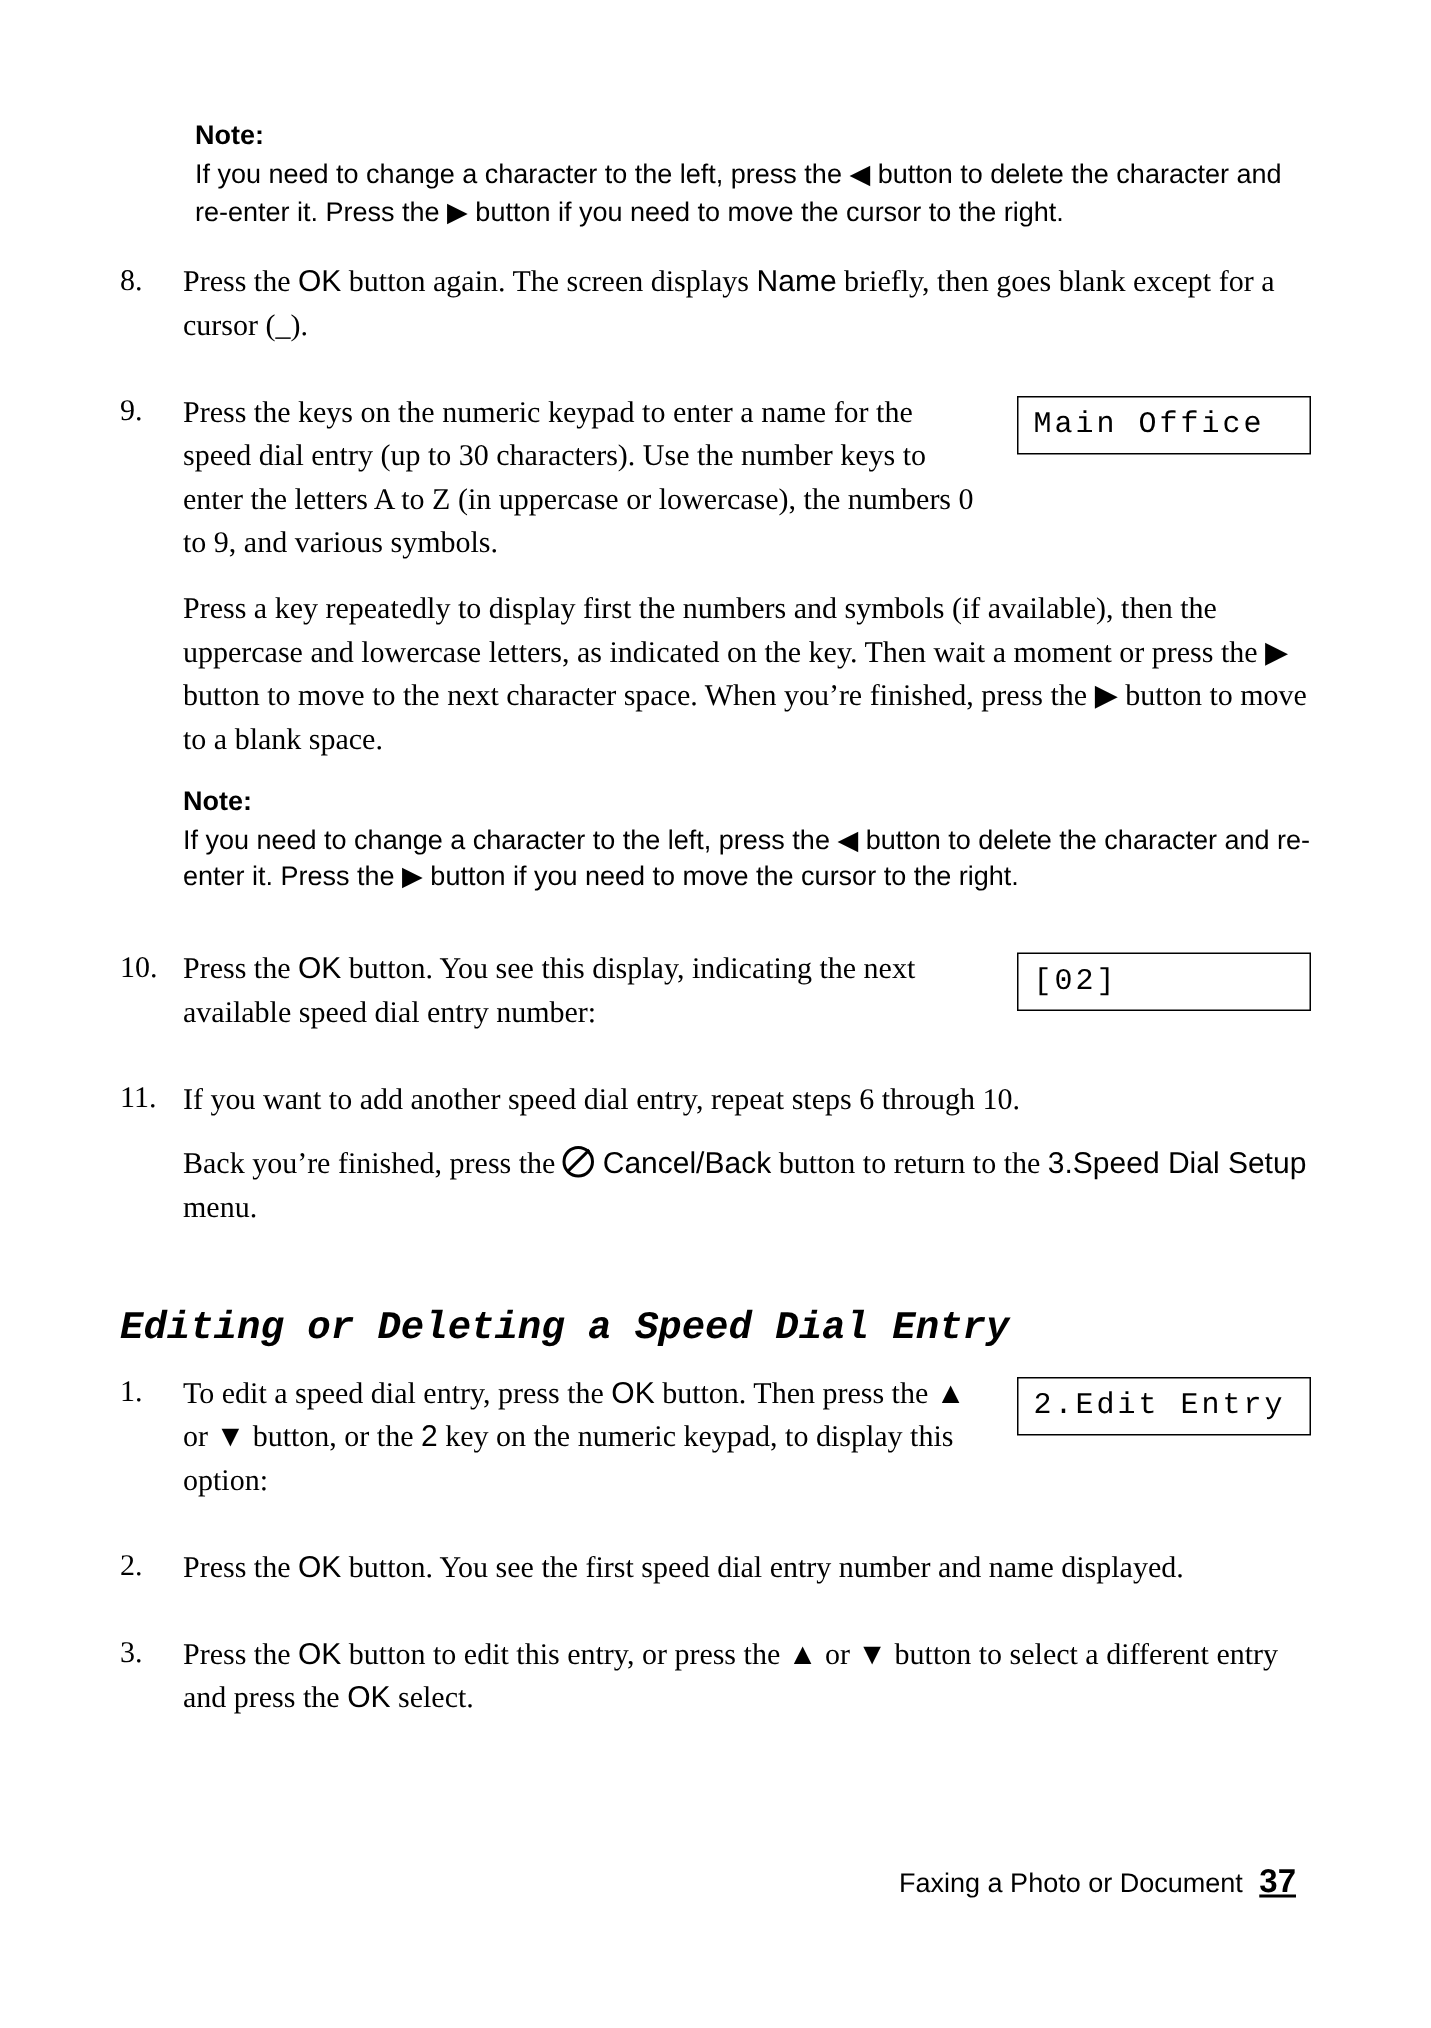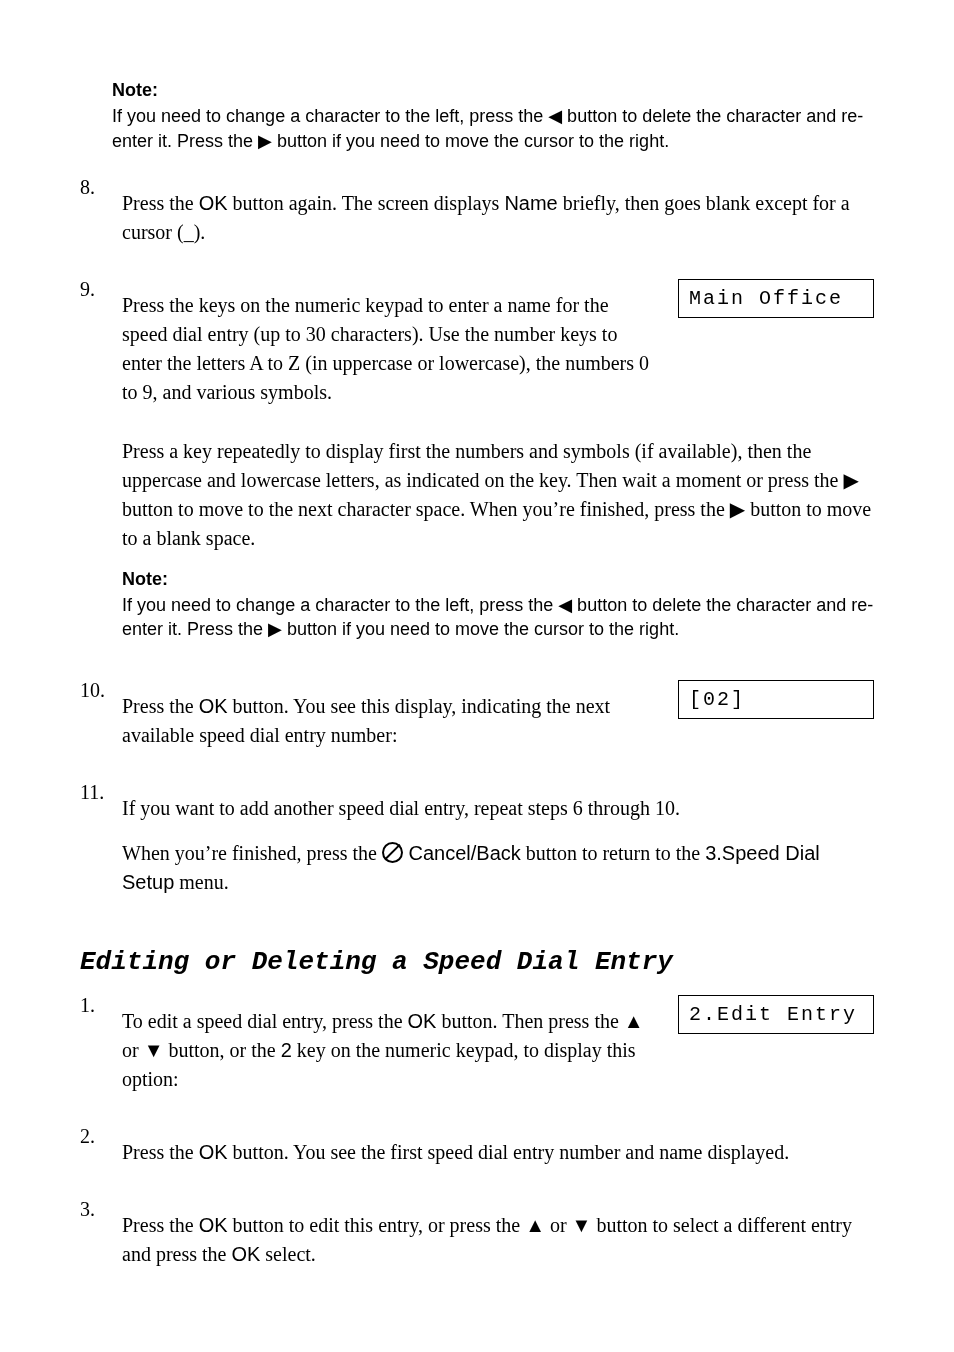--- a/index.html
+++ b/index.html
@@ -15,7 +15,7 @@
     box-sizing: border-box;
   }
   .note-block {
-    margin: 8px 0 20px 32px;
+    margin: 8px 0 20px 50px;
     font-family: Helvetica, Arial, sans-serif;
     font-size: 18px;
     line-height: 1.35;

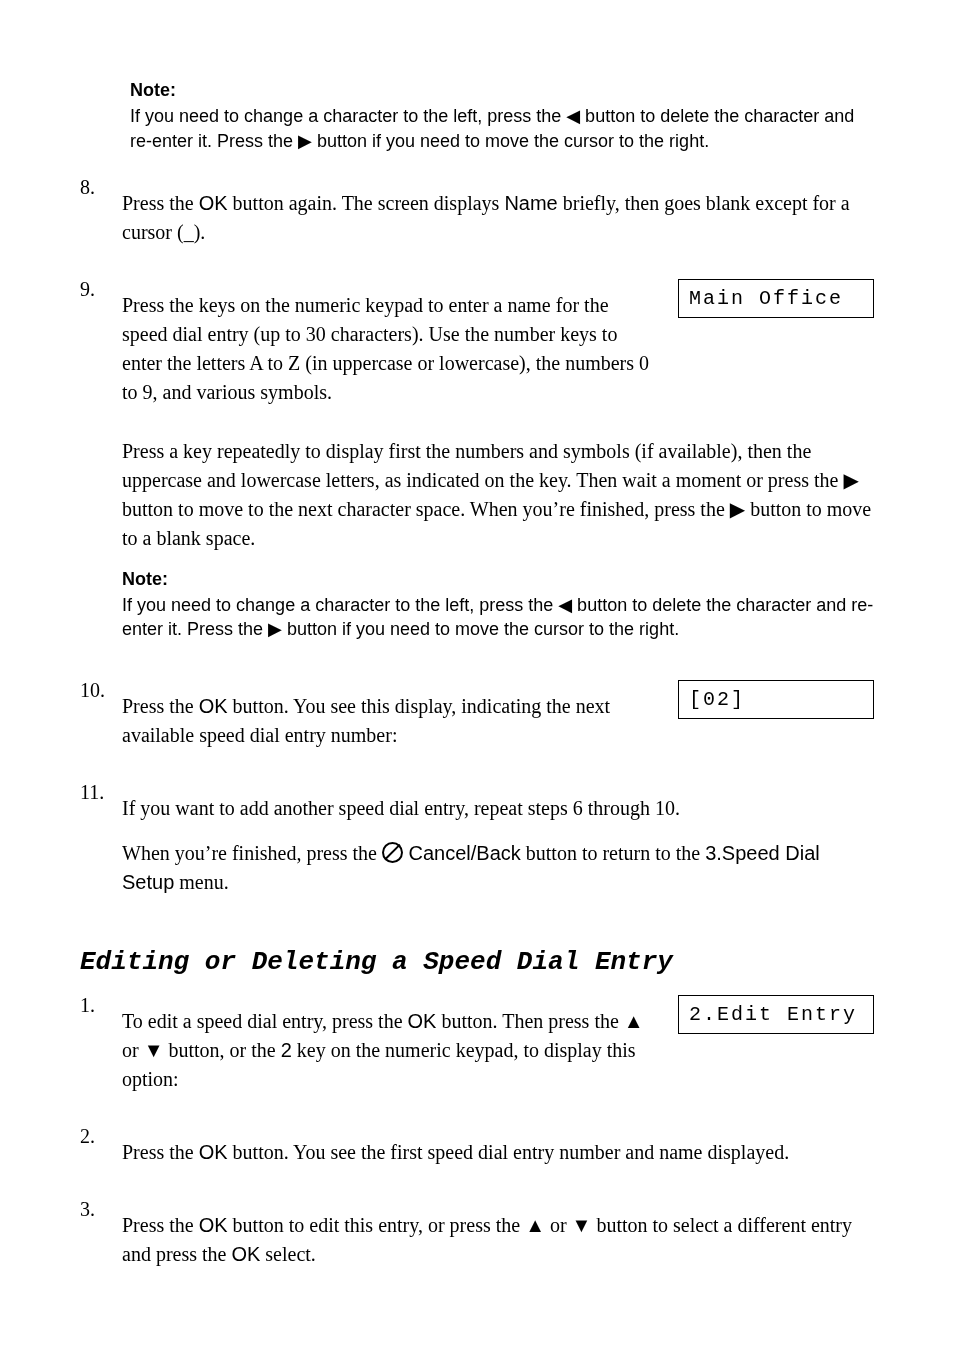--- a/index.html
+++ b/index.html
@@ -43,7 +43,7 @@
     flex: 1;
   }
   .step-body p {
-    margin: 16px 0 14px 0;
+    margin: 1px 0 14px 0;
   }
   .sans {
     font-family: Helvetica, Arial, sans-serif;

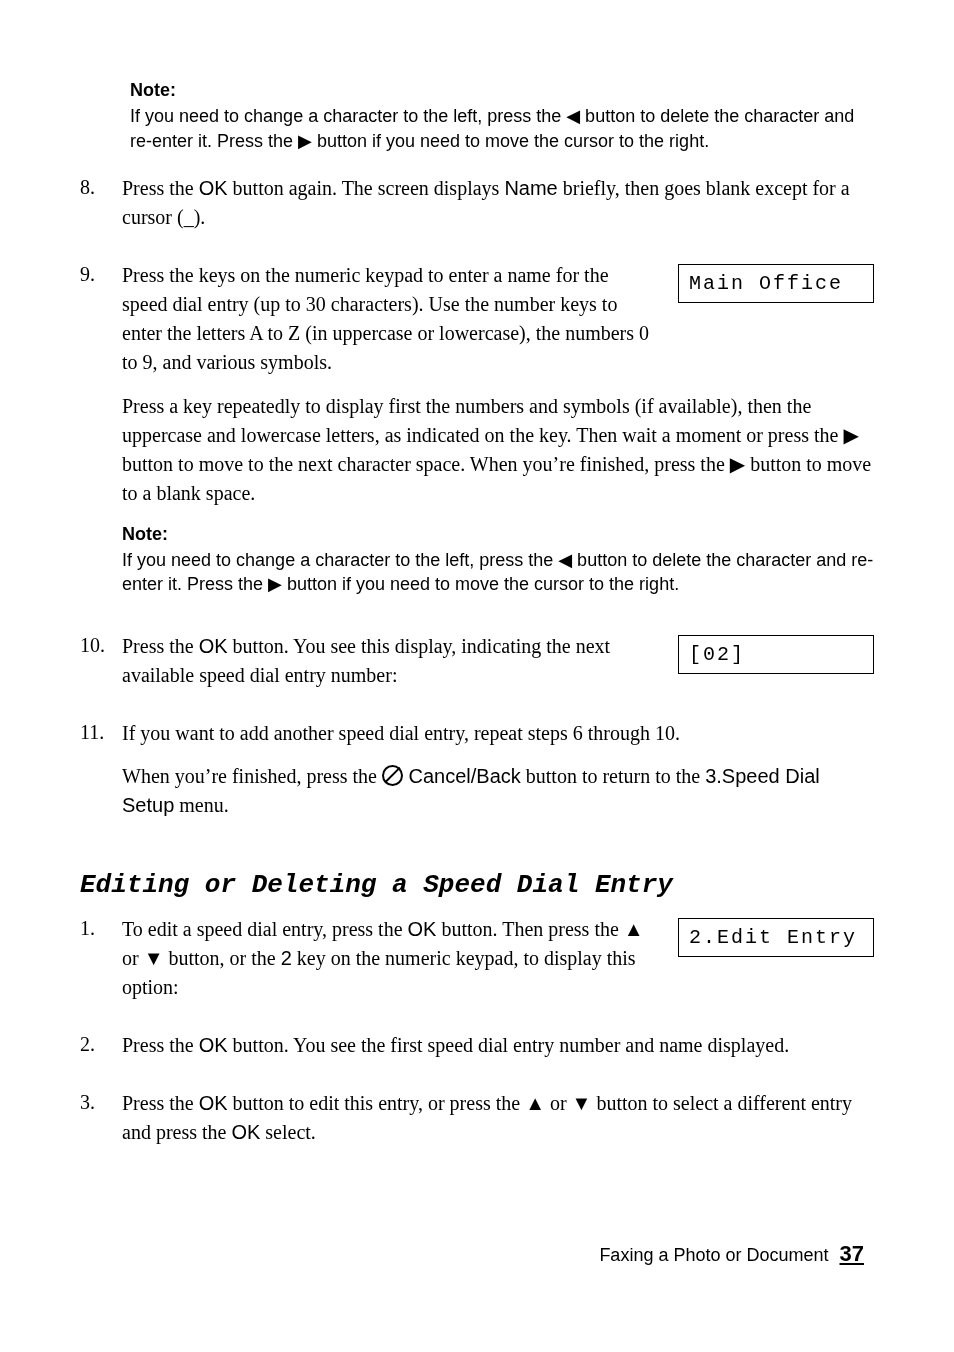--- a/index.html
+++ b/index.html
@@ -166,7 +166,7 @@
       <div class="step-body">
         <p>If you want to add another speed dial entry, repeat steps 6 through 10.</p>
         <p>
-          <span>When you’re finished, press the </span><span class="icon-stop"></span><span class="sans"> Cancel/Back</span><span> button to return to the </span><span class="sans">3.Speed Dial Setup</span><span> menu.</span>
+          <span>Back you’re finished, press the </span><span class="icon-stop"></span><span class="sans"> Cancel/Back</span><span> button to return to the </span><span class="sans">3.Speed Dial Setup</span><span> menu.</span>
         </p>
       </div>
     </li>

